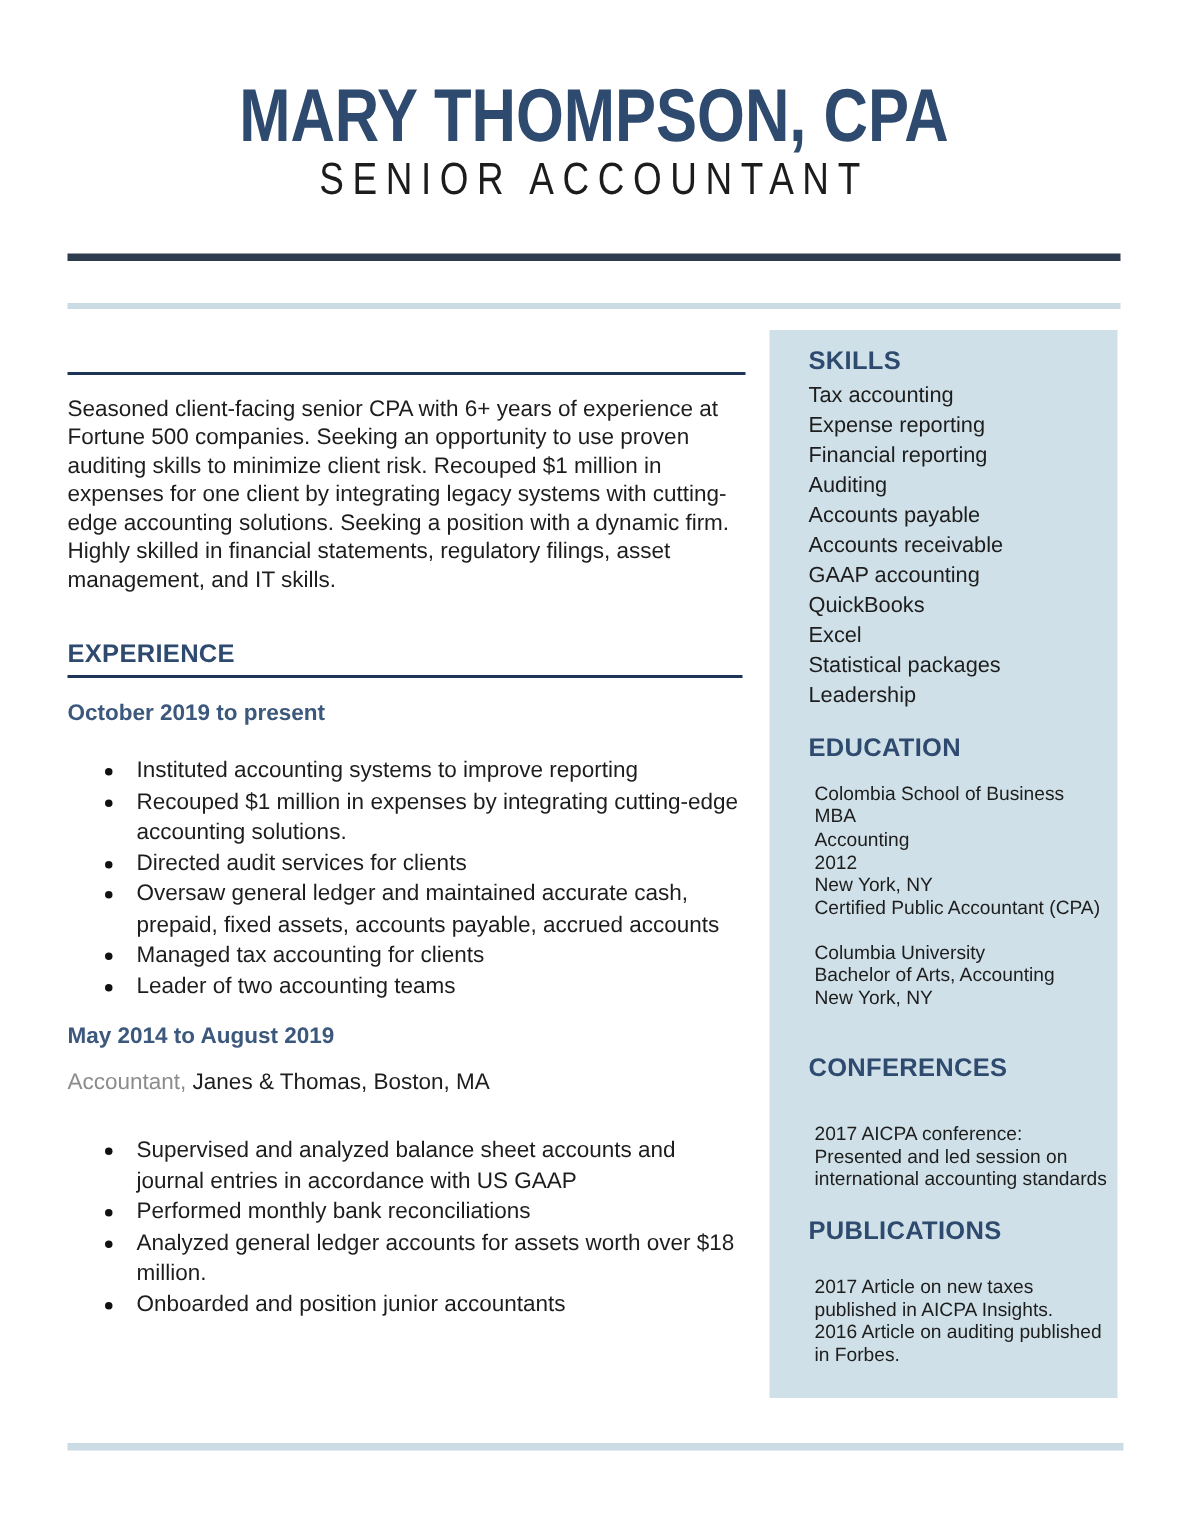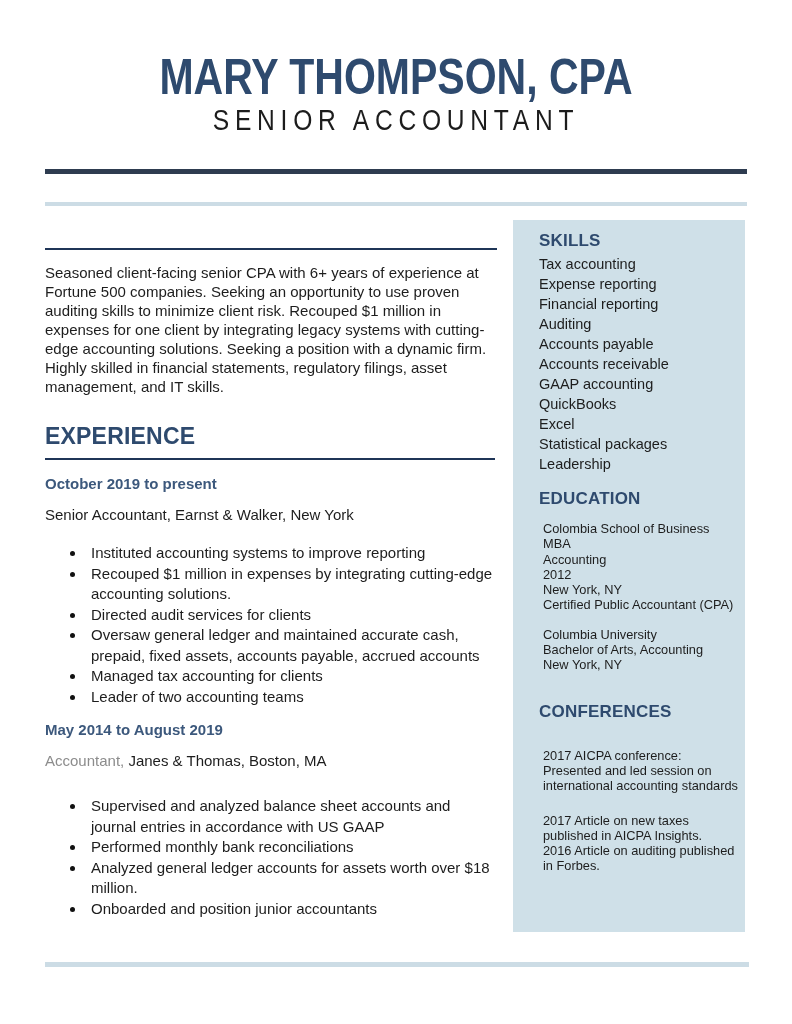--- a/index.html
+++ b/index.html
@@ -30,8 +30,8 @@
 
   .experience-block { position:absolute; top:426px; left:45px; width:450px; }
   .section-heading {
-    margin:0; font-size:23px; line-height:20px; font-weight:bold; color:#2e4a6e;
-    border-bottom:2px solid #1f3557; padding-bottom:12px; letter-spacing:0.2px;
+    margin:0; font-size:17px; line-height:20px; font-weight:bold; color:#2e4a6e;
+    border-bottom:2px solid #1f3557; padding-bottom:4px; letter-spacing:0.2px;
   }
   .job-date  { margin:14px 0 0 0; font-size:15px; line-height:19px; font-weight:bold; color:#3c587c; }
   .job-date.second { margin-top:13px; }

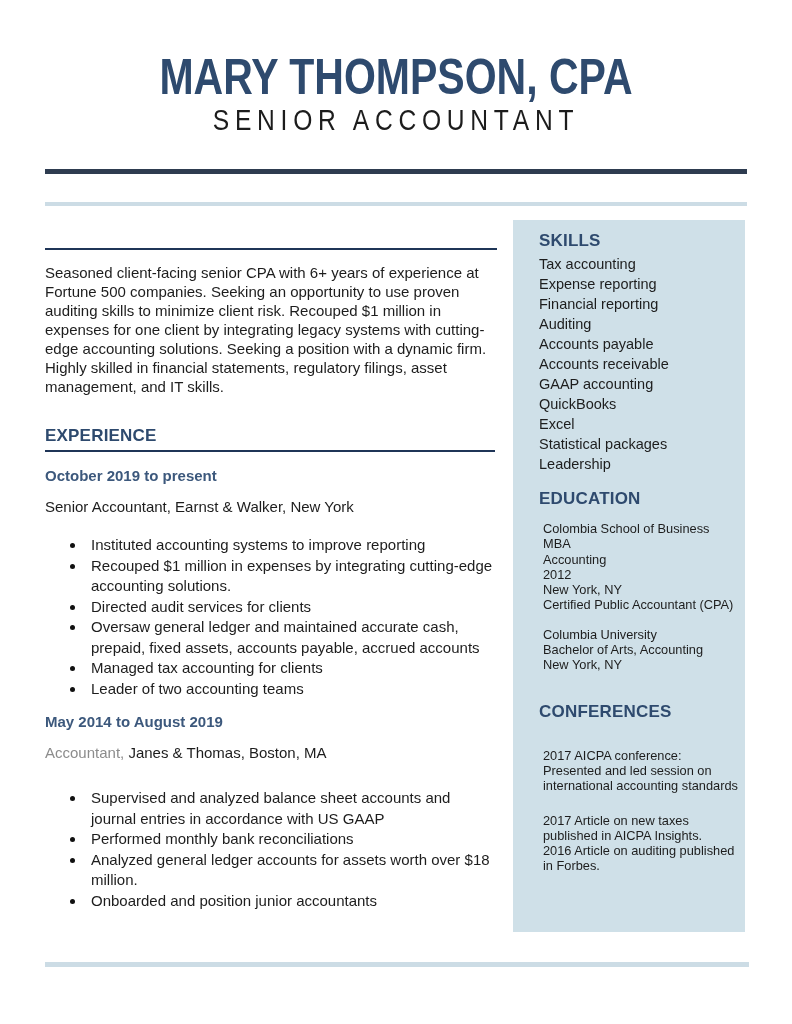--- a/index.html
+++ b/index.html
@@ -84,7 +84,6 @@
 
     <div>
       <p class="job-date">October 2019 to present</p>
-      <p class="job-title"><span>Senior Accountant,</span> <span>Earnst &amp; Walker, New York</span></p>
       <ul class="bullets">
         <li>Instituted accounting systems to improve reporting</li>
         <li>Recouped $1 million in expenses by integrating cutting-edge accounting solutions.</li>

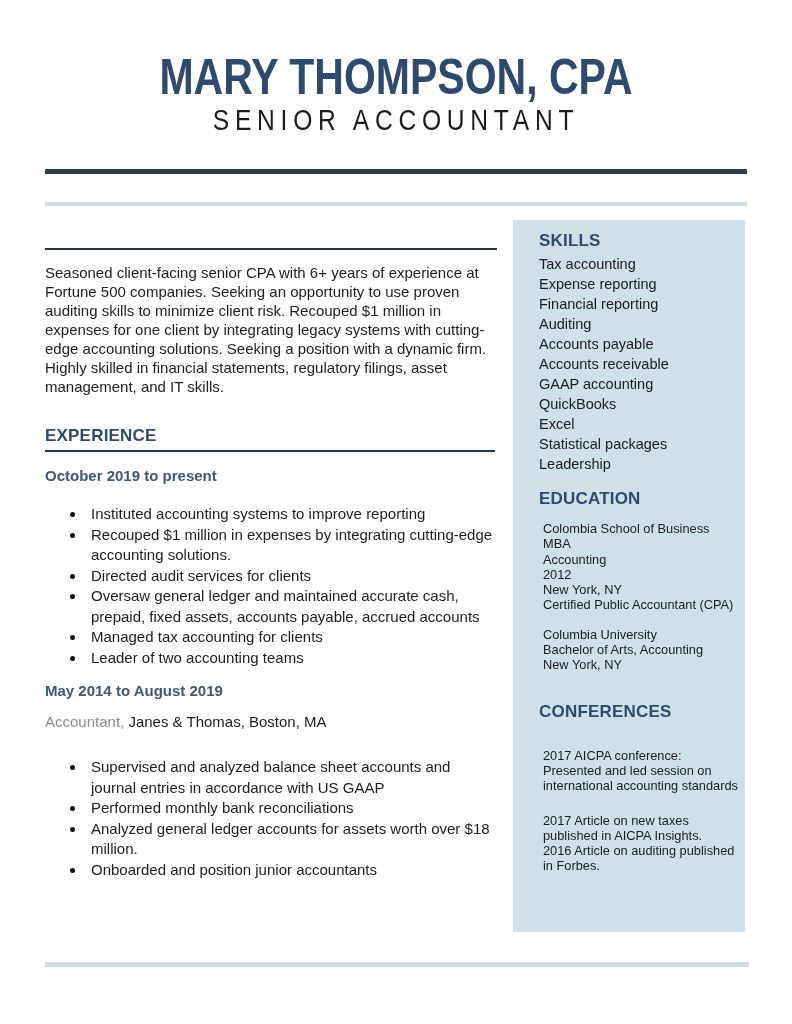--- a/index.html
+++ b/index.html
@@ -141,6 +141,7 @@
     <h3 class="side-heading conferences">CONFERENCES</h3>
     <div class="side-small conf-text">2017 AICPA conference: Presented and led session on international accounting standards</div>
 
+    <h3 class="side-heading publications">PUBLICATIONS</h3>
     <div class="side-small pub-text">
       <div>2017 Article on new taxes published in AICPA Insights.</div>
       <div>2016 Article on auditing published in Forbes.</div>

